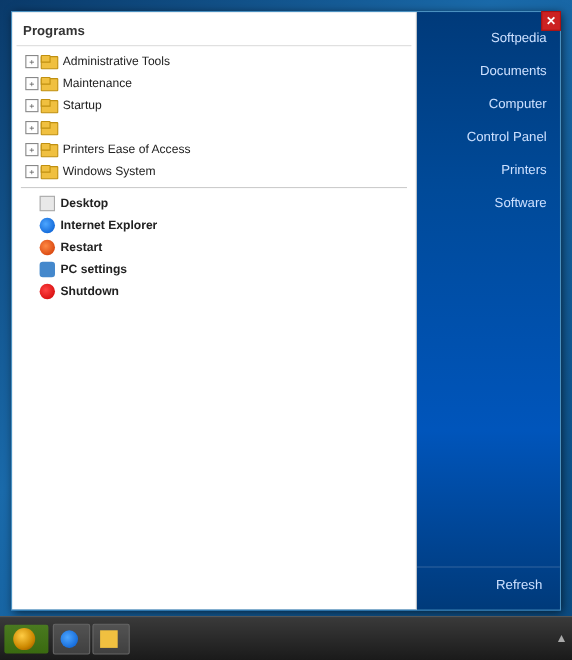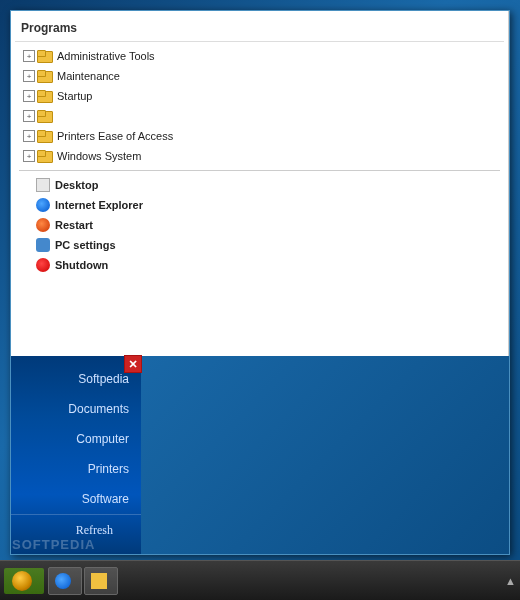--- a/index.html
+++ b/index.html
@@ -29,7 +29,6 @@
       display: flex;
       border: 1px solid #4a90c0;
       box-shadow: 2px 2px 8px rgba(0,0,0,0.6);
-      flex-direction: column;
     }
 
     

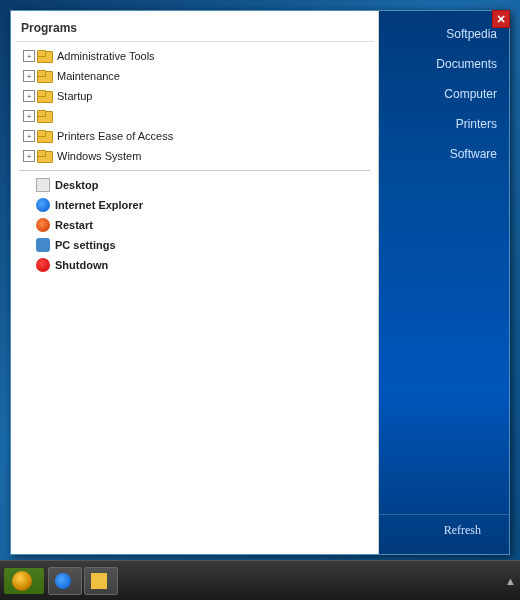--- a/index.html
+++ b/index.html
@@ -392,6 +392,7 @@
     <div class="right-menu-item">Softpedia</div>
     <div class="right-menu-item">Documents</div>
     <div class="right-menu-item">Computer</div>
+    <div class="right-menu-item">Control Panel</div>
     <div class="right-menu-item">Printers</div>
     <div class="right-menu-item">Software</div>
 

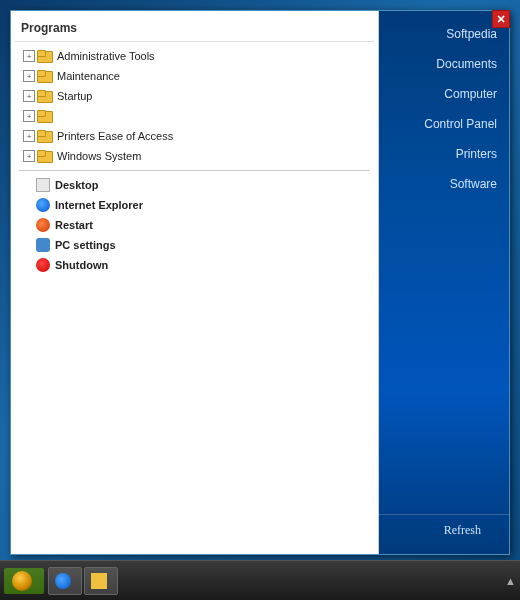--- a/index.html
+++ b/index.html
@@ -213,13 +213,12 @@
     }
 
     .right-refresh {
-      padding: 8px 28px;
+      padding: 8px 16px;
       color: #cce0ff;
       font-size: 12px;
       cursor: pointer;
       text-align: right;
       border-top: 1px solid rgba(255,255,255,0.2);
-      font-family: Liberation Serif, serif;
     }
 
     

